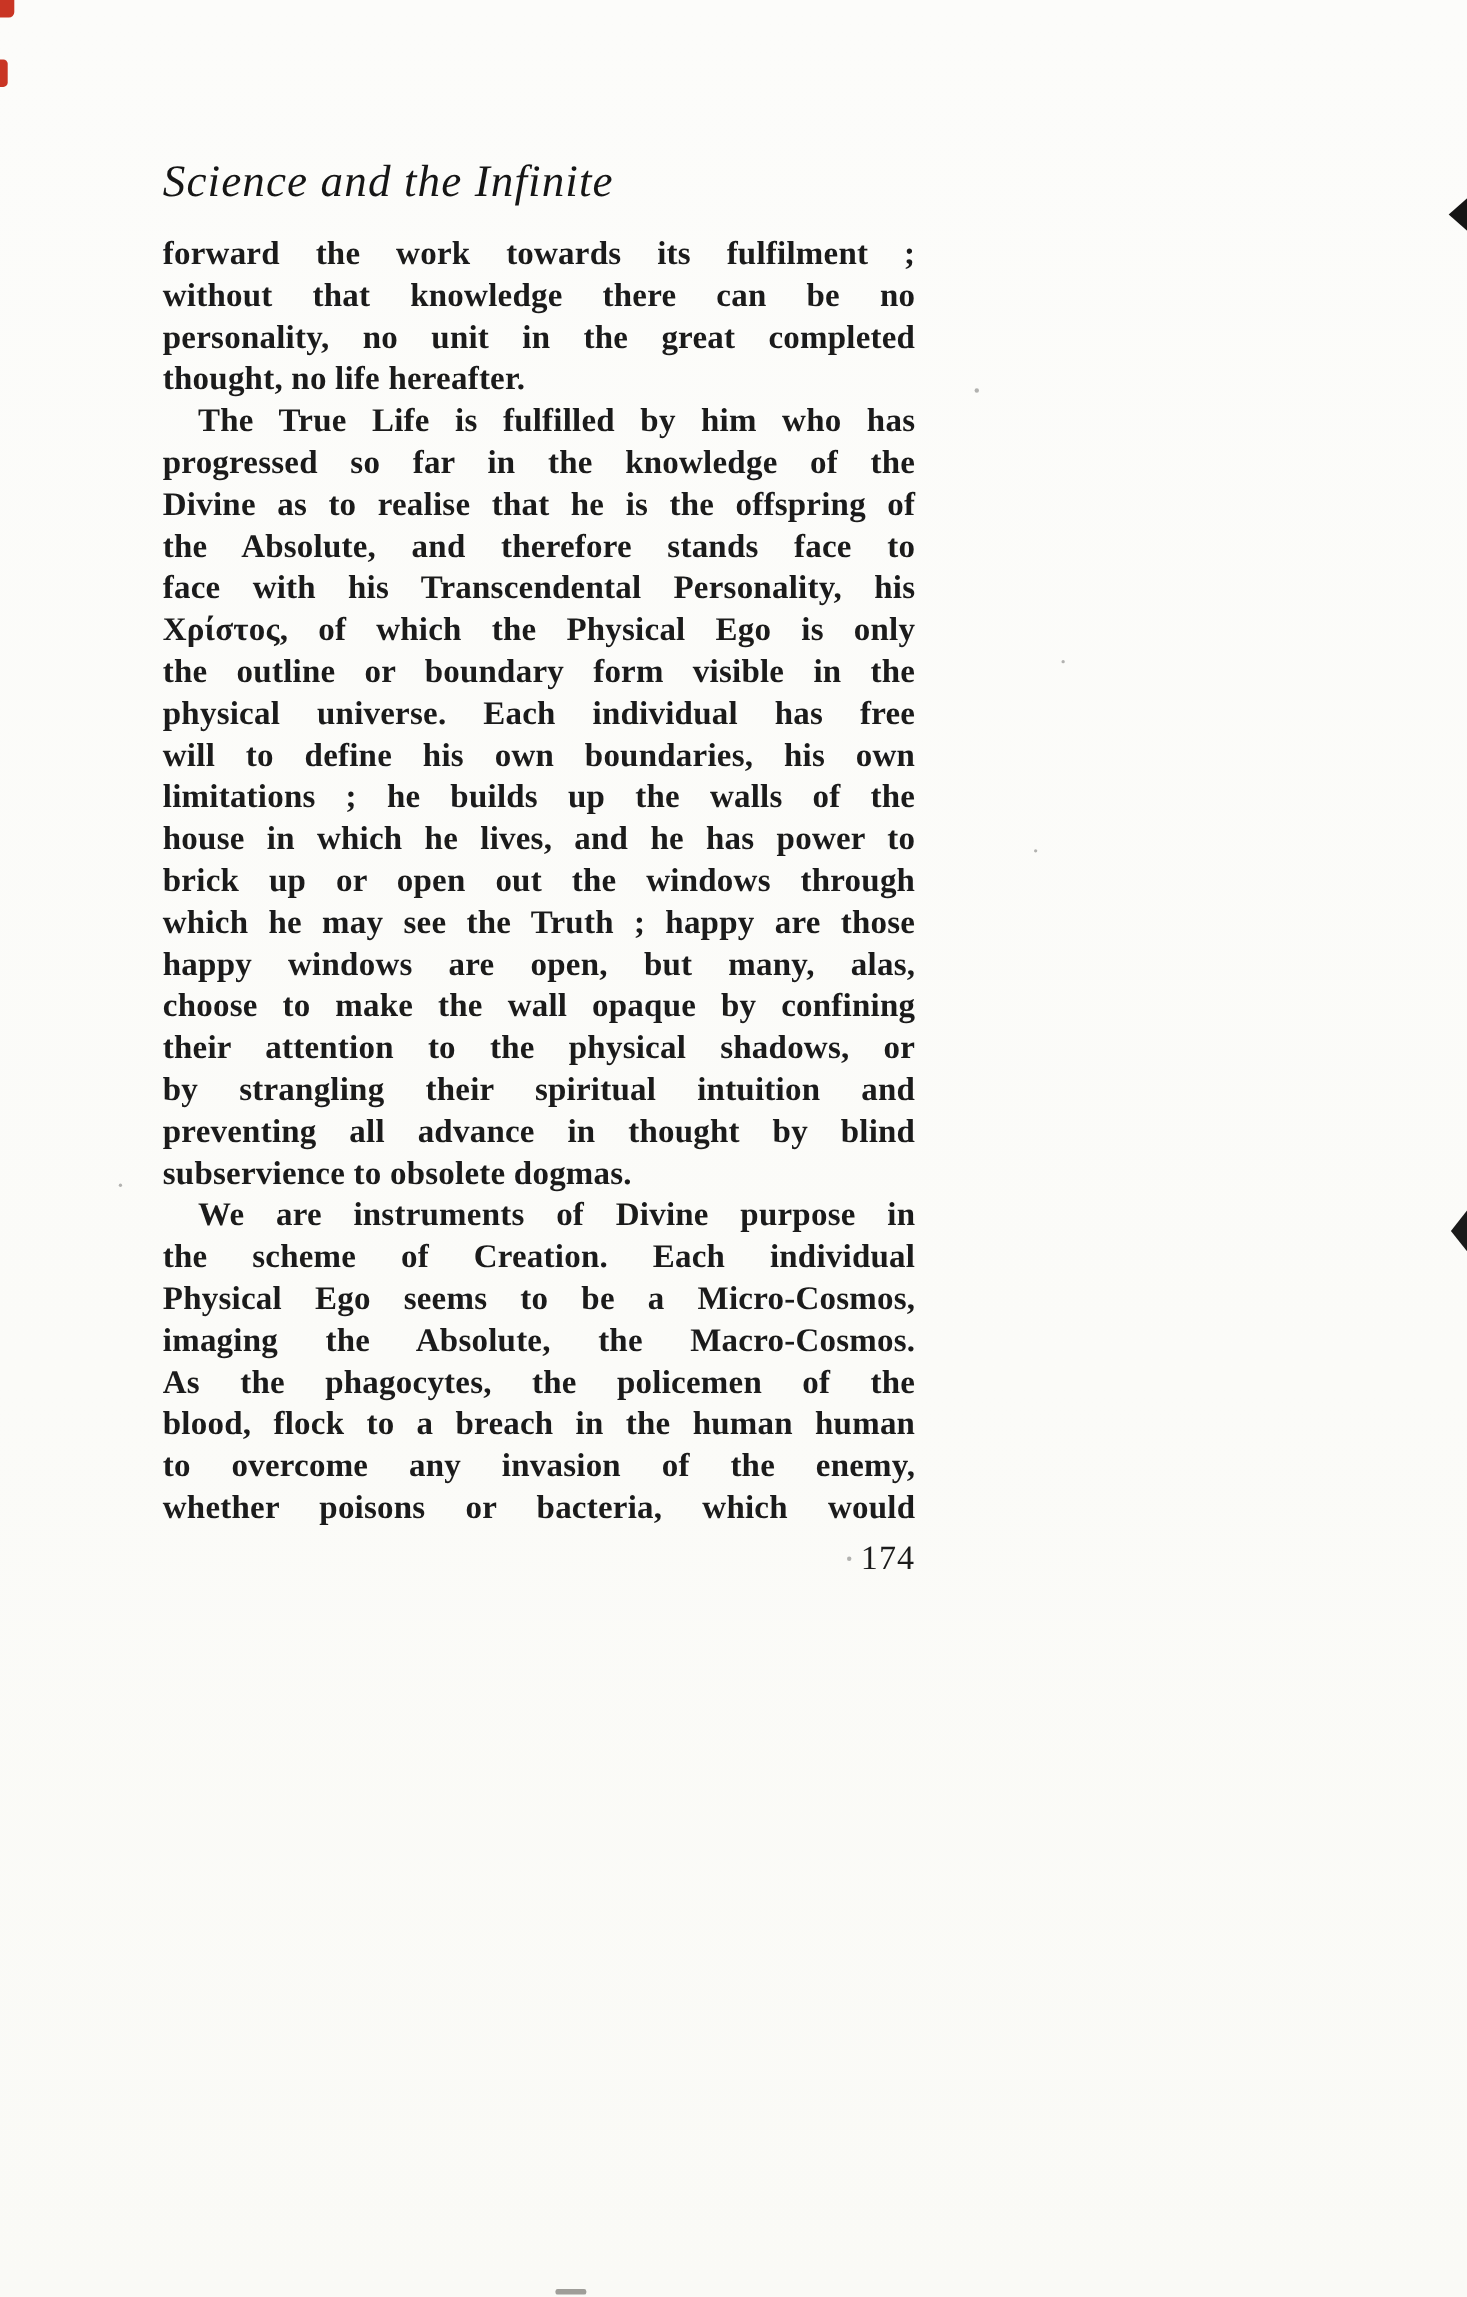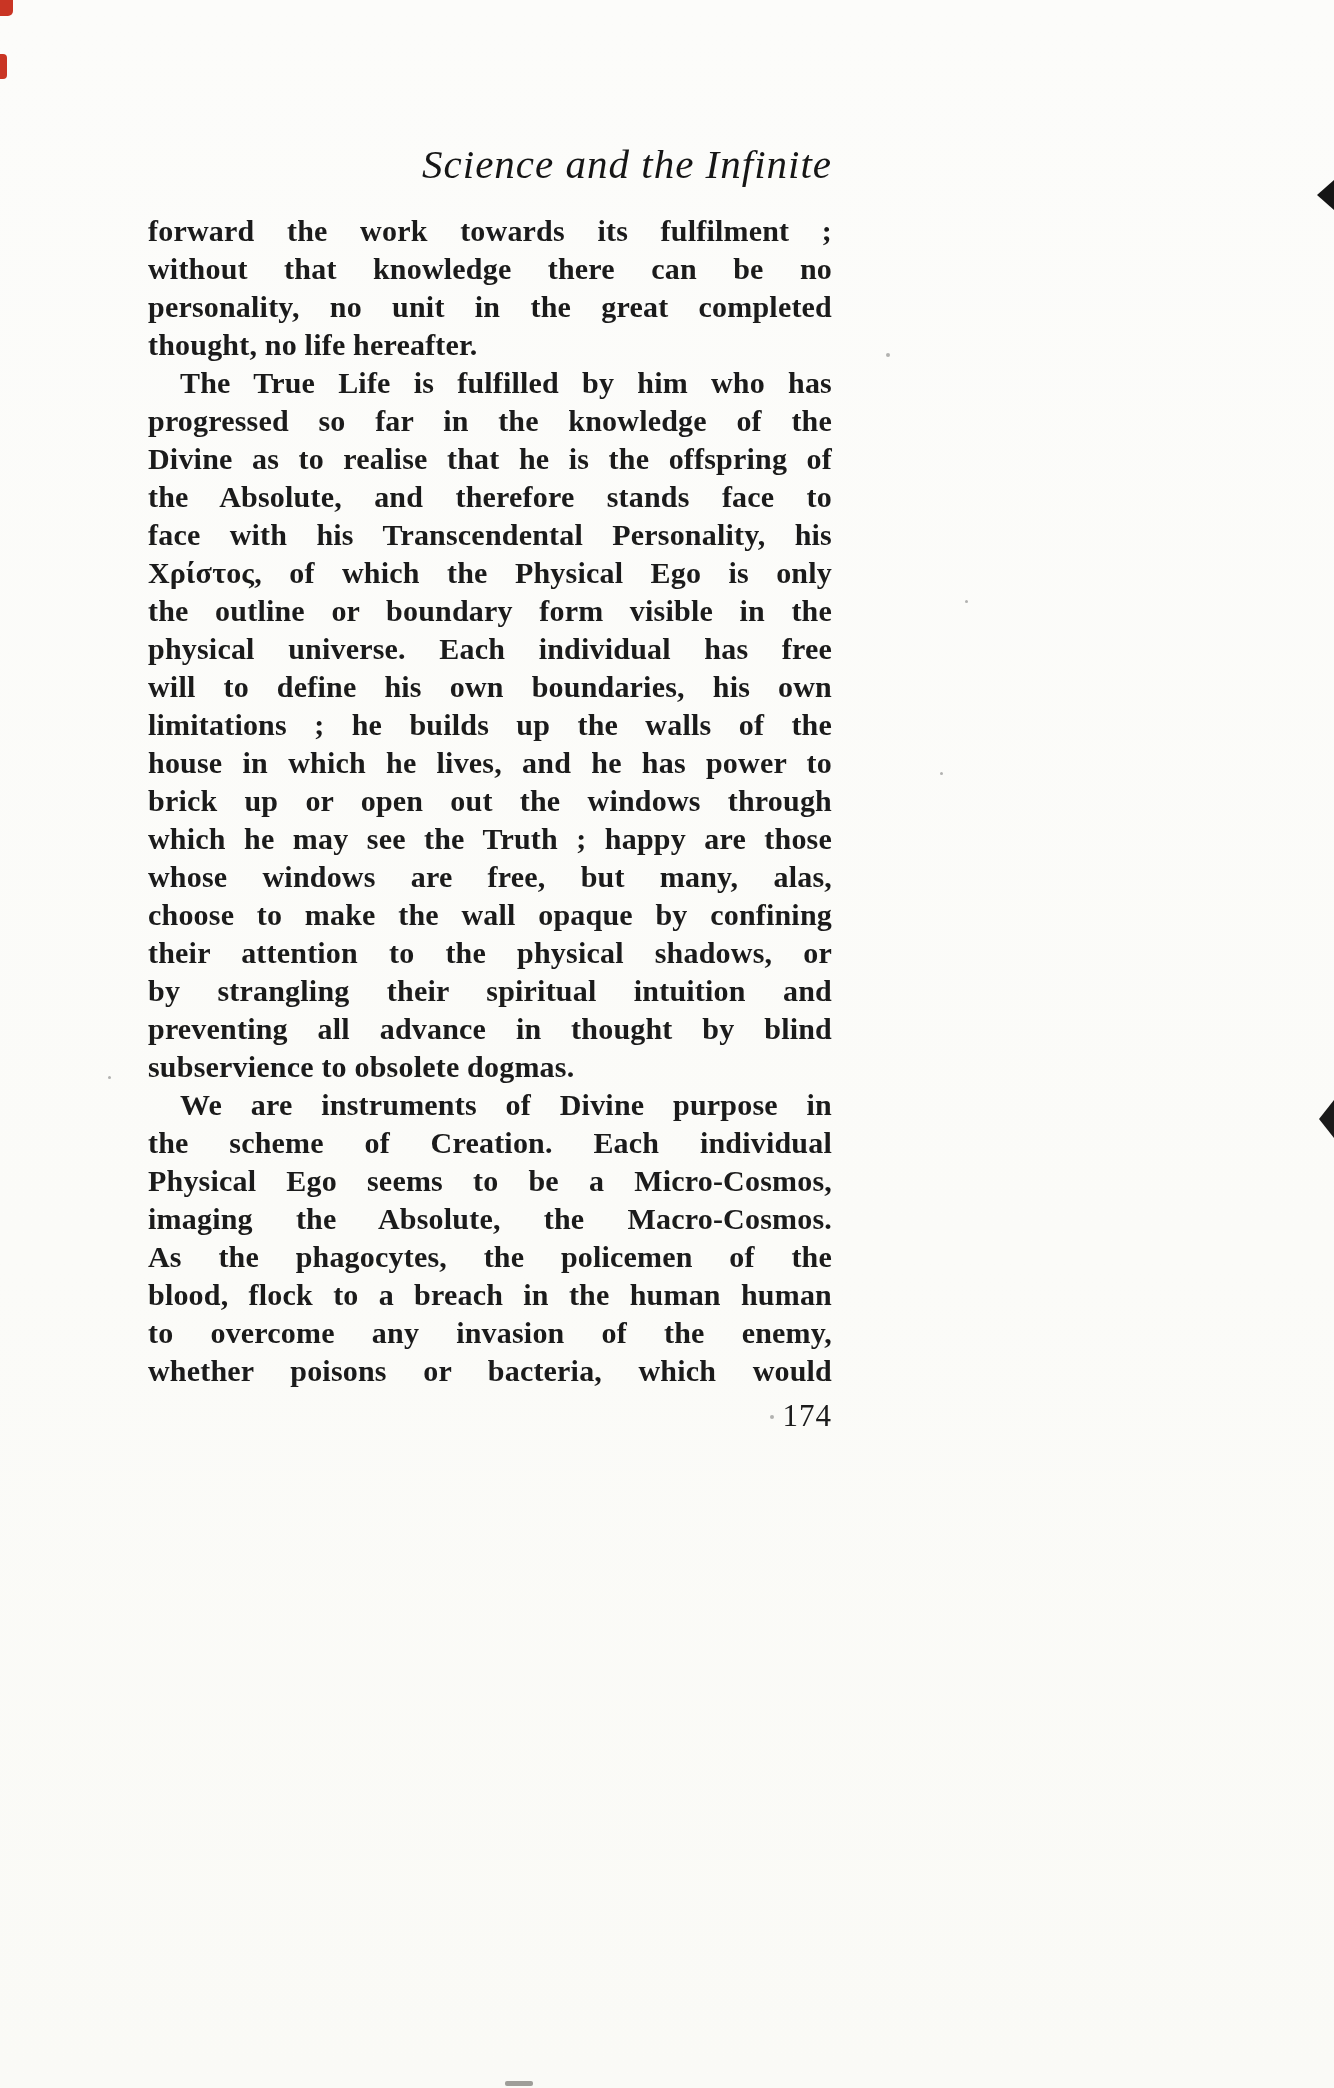--- a/index.html
+++ b/index.html
@@ -23,7 +23,7 @@
     width: 684px;
   }
   .title {
-    text-align: right;
+    text-align: left;
     font-style: italic;
     font-size: 41px;
     letter-spacing: 1px;

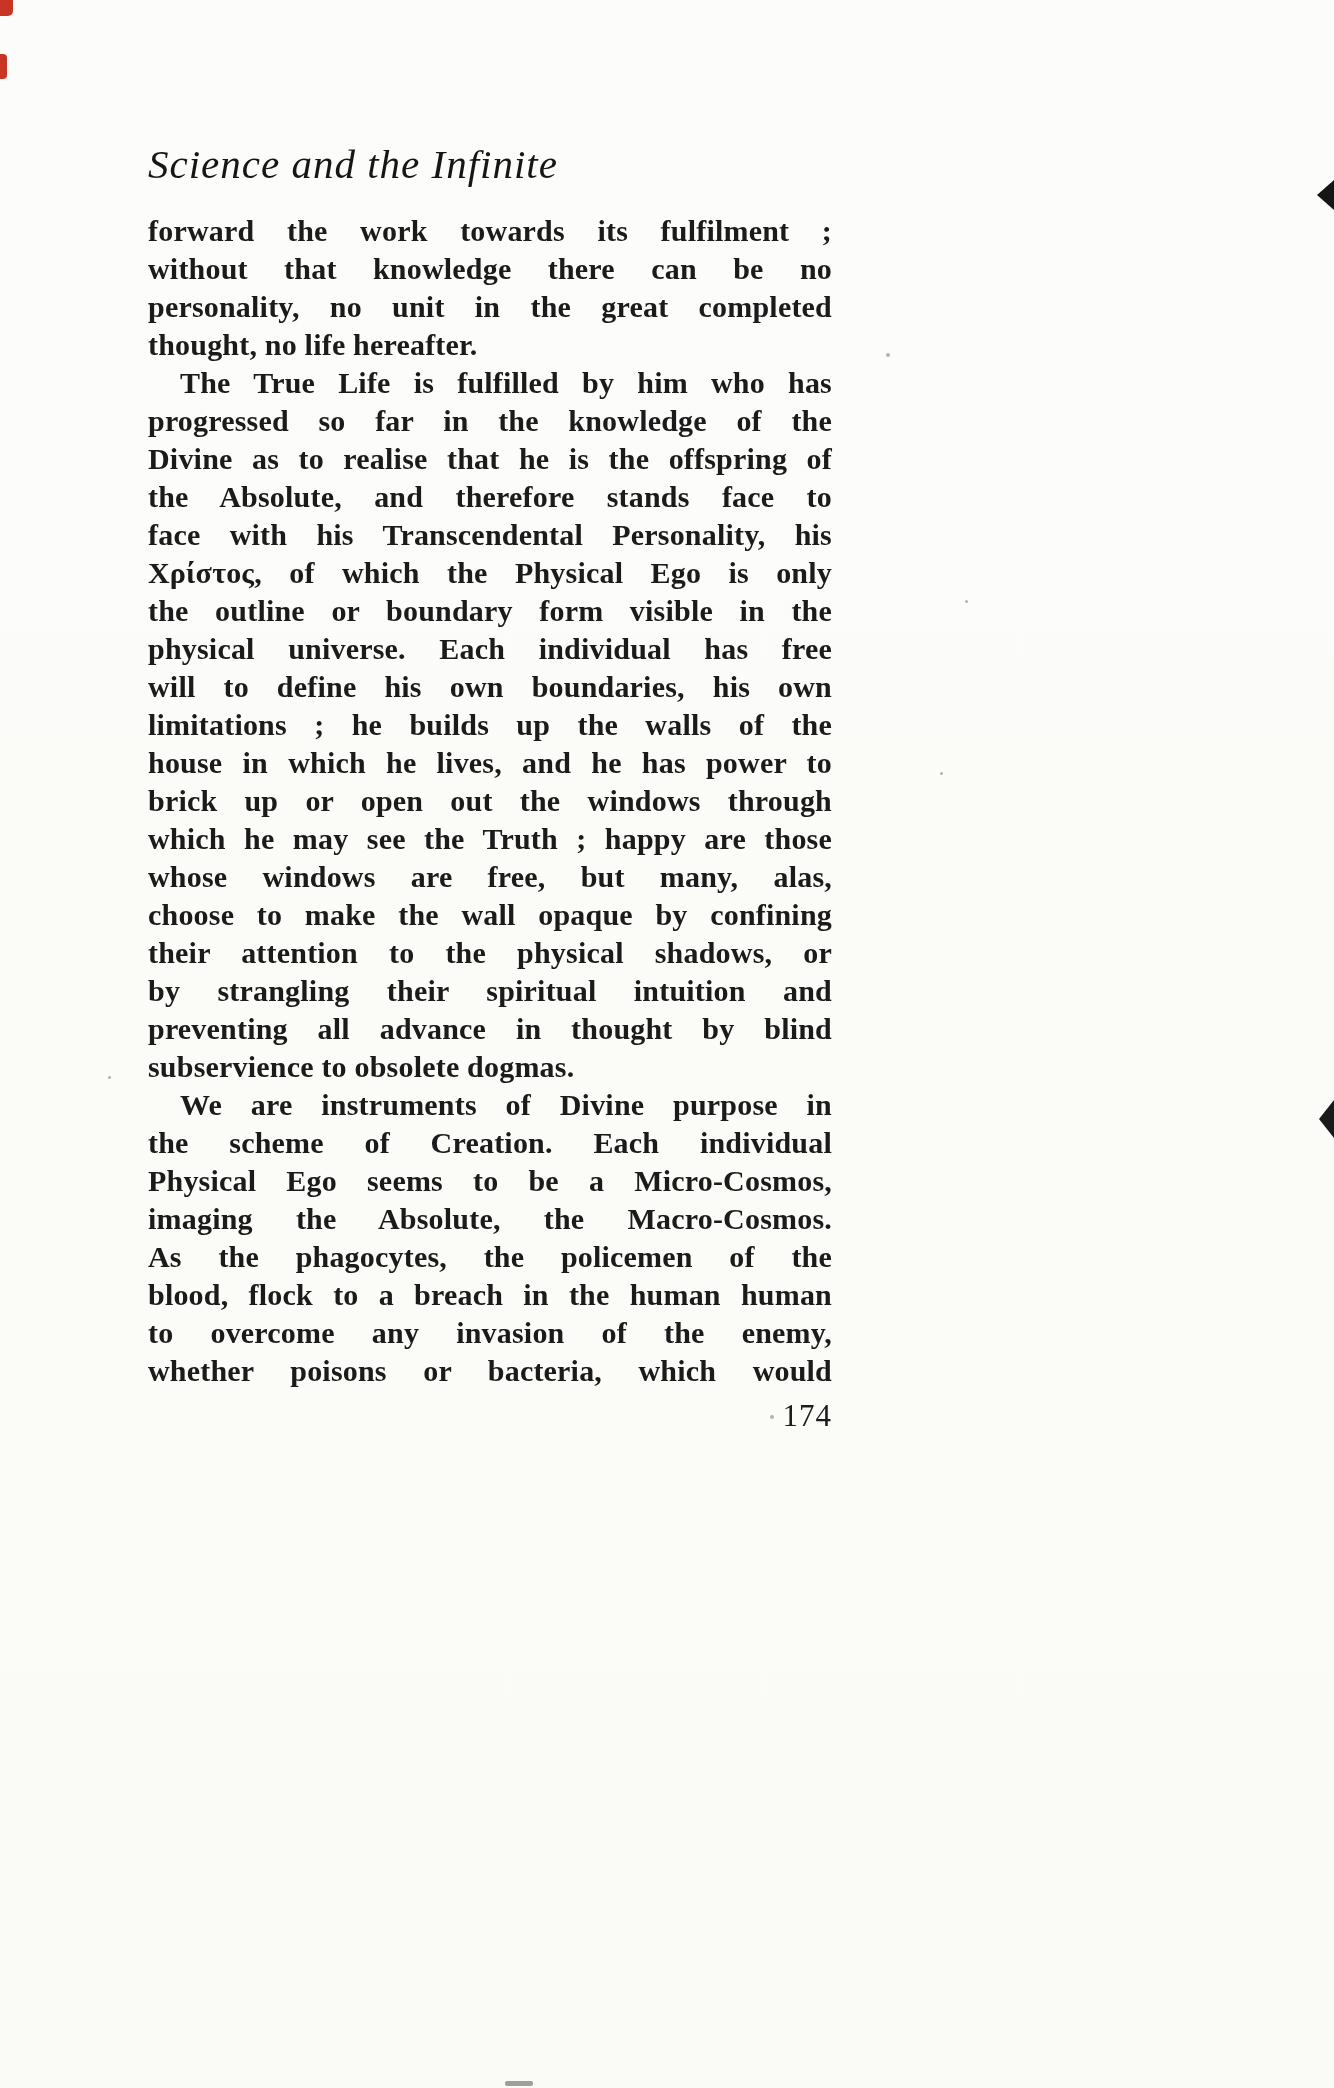--- a/index.html
+++ b/index.html
@@ -109,7 +109,7 @@
           <div class="line">house in which he lives, and he has power to</div>
           <div class="line">brick up or open out the windows through</div>
           <div class="line">which he may see the Truth ; happy are those</div>
-          <div class="line">whose windows are free, but many, alas,</div>
+          <div class="line">happy windows are open, but many, alas,</div>
           <div class="line">choose to make the wall opaque by confining</div>
           <div class="line">their attention to the physical shadows, or</div>
           <div class="line">by strangling their spiritual intuition and</div>

